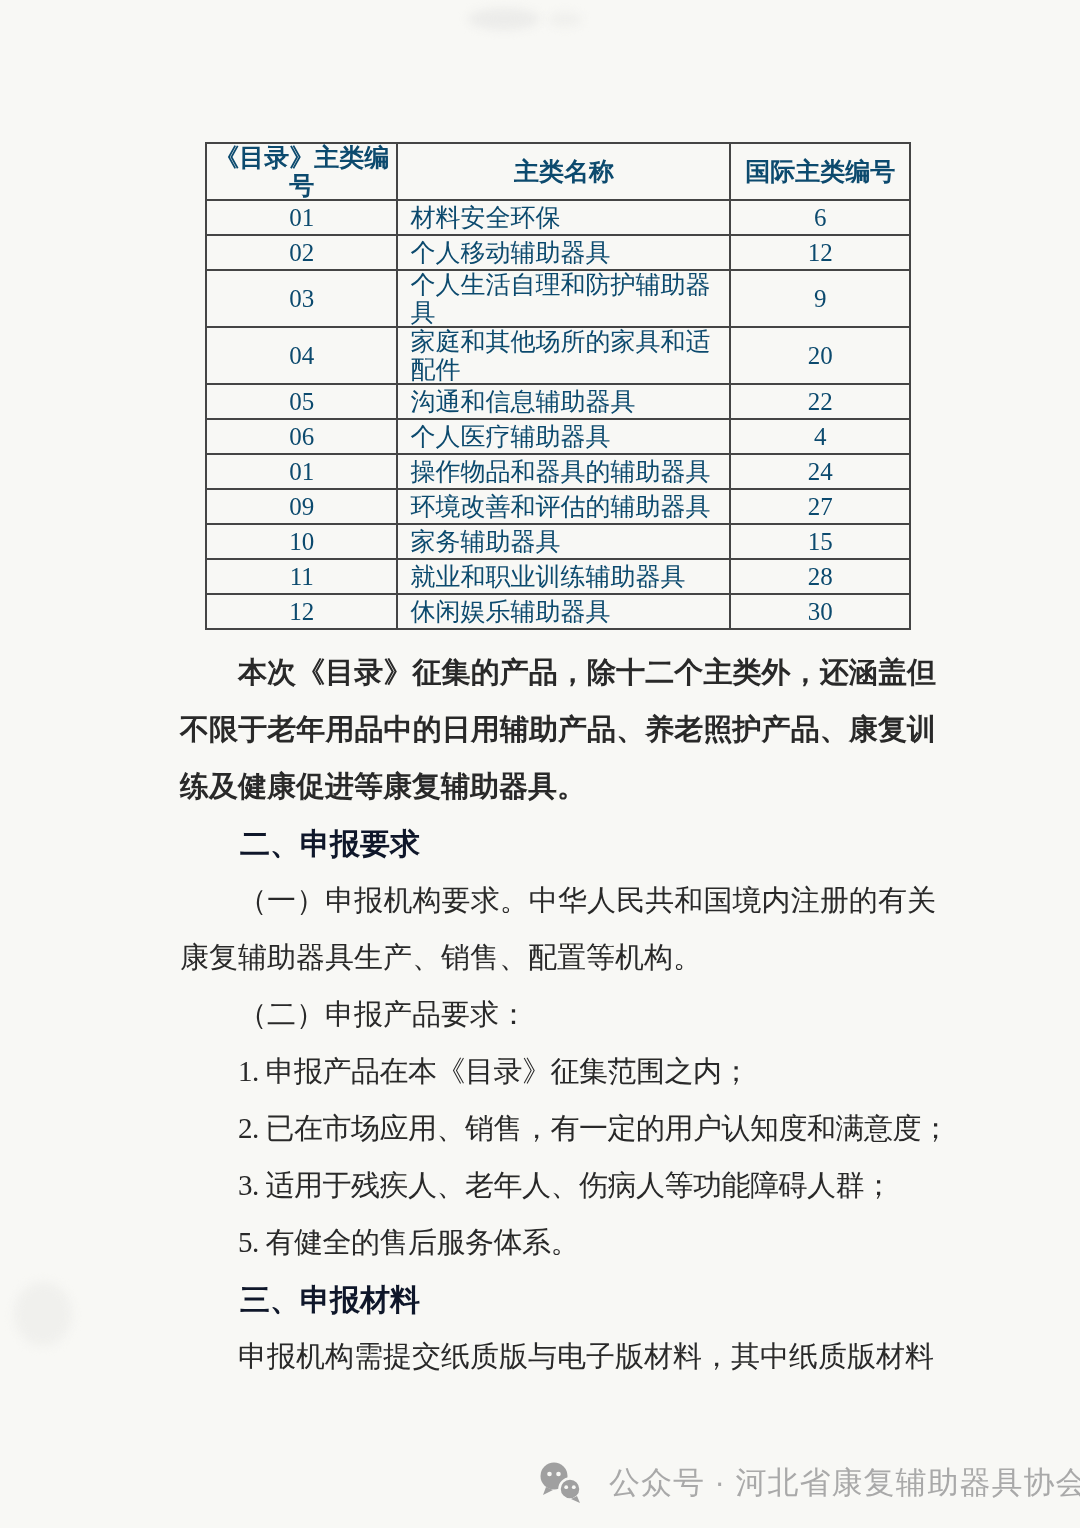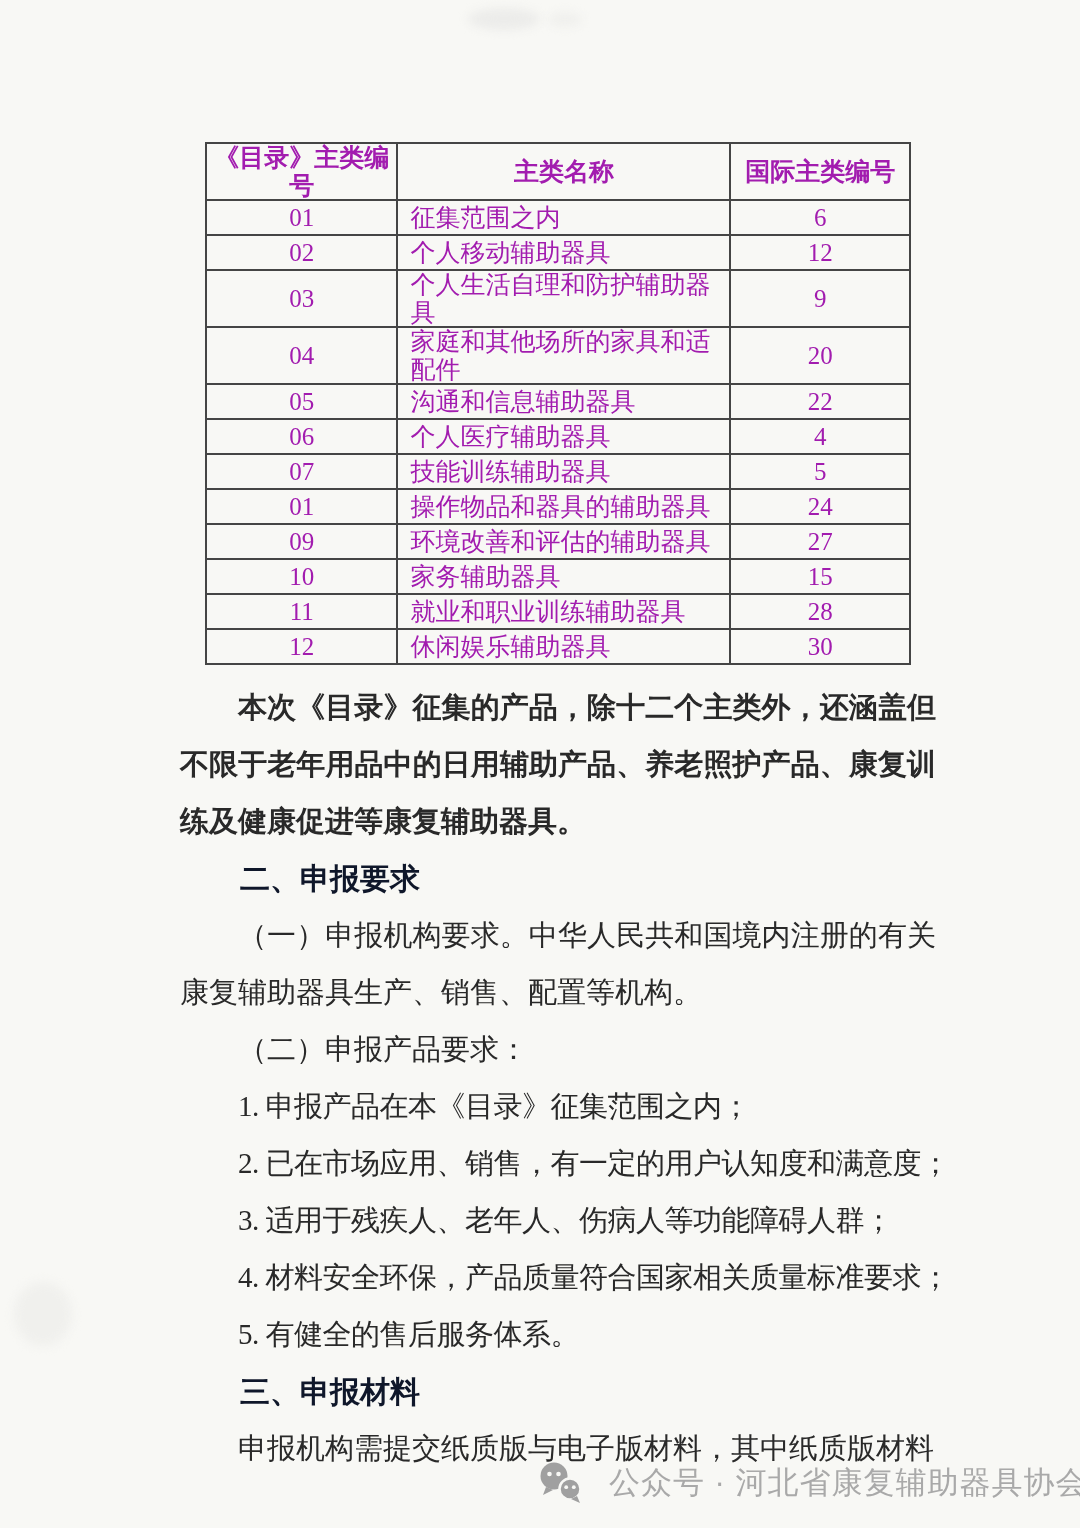--- a/index.html
+++ b/index.html
@@ -31,7 +31,7 @@
     margin-left: 25px;
     border-collapse: collapse;
     font-size: 25px;
-    color: #a21caf;
+    color: #0c4a6e;
   }
   table.cat th, table.cat td {
     border: 2px solid #454545;

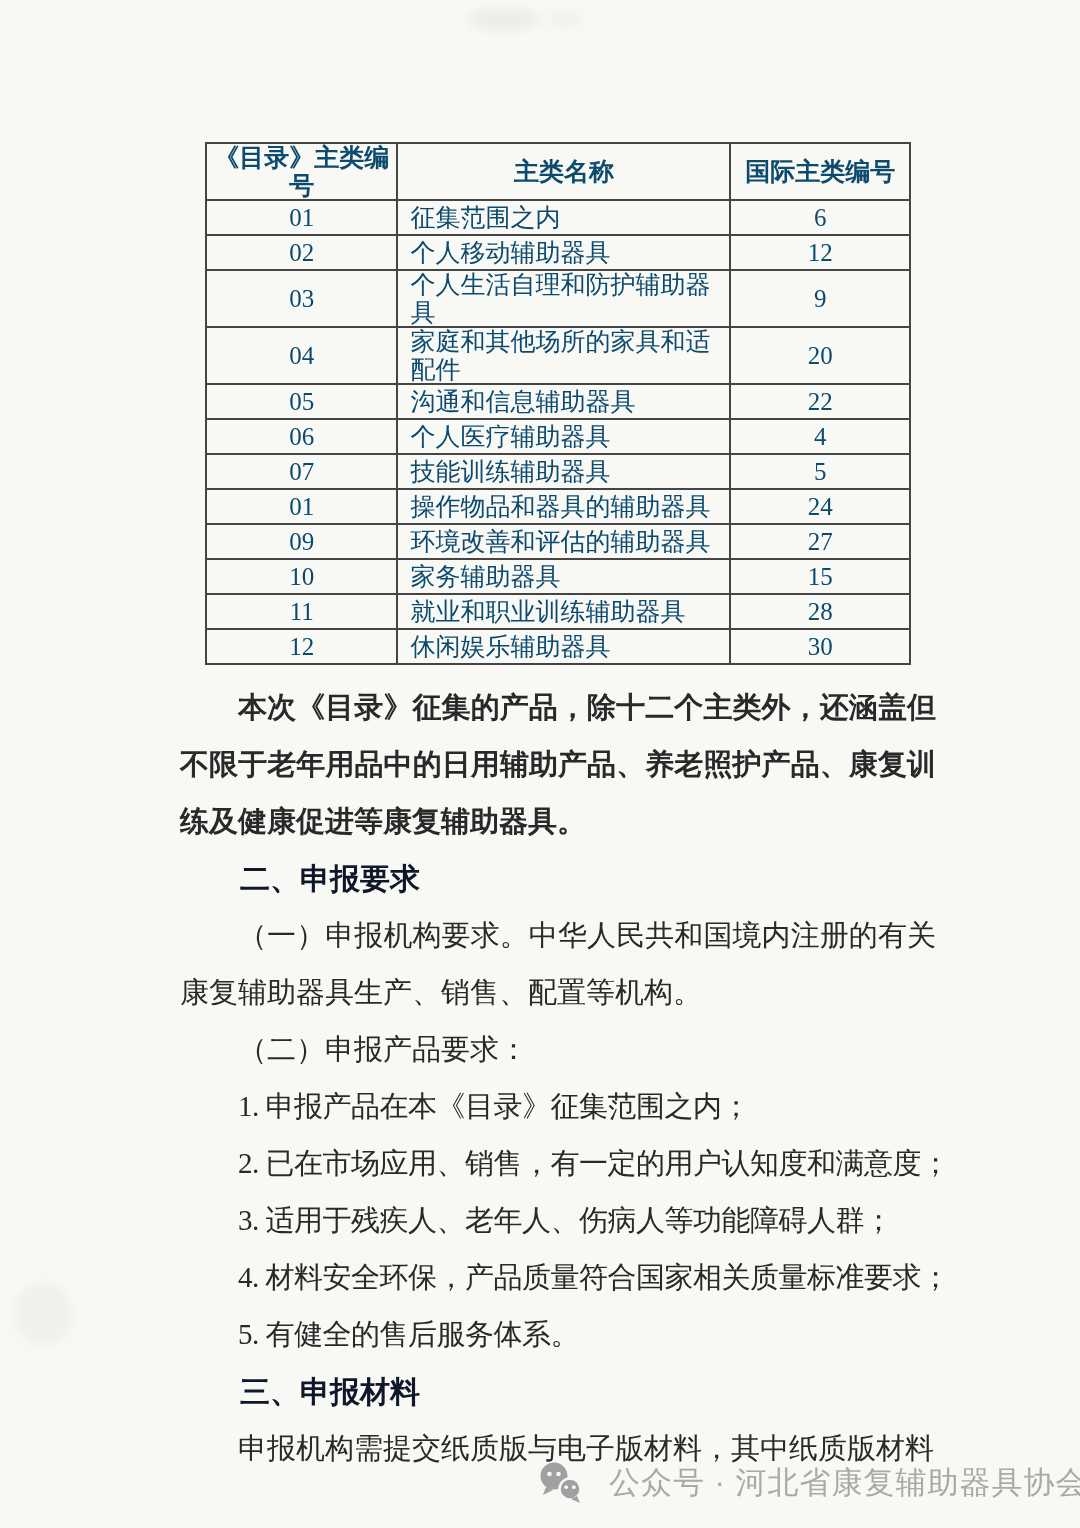--- a/index.html
+++ b/index.html
@@ -108,7 +108,7 @@
       <tbody>
         <tr>
             <td>01</td>
-            <td class="name">征集范围之内</td>
+            <td class="name">材料安全环保</td>
             <td>6</td>
           </tr>
         <tr>

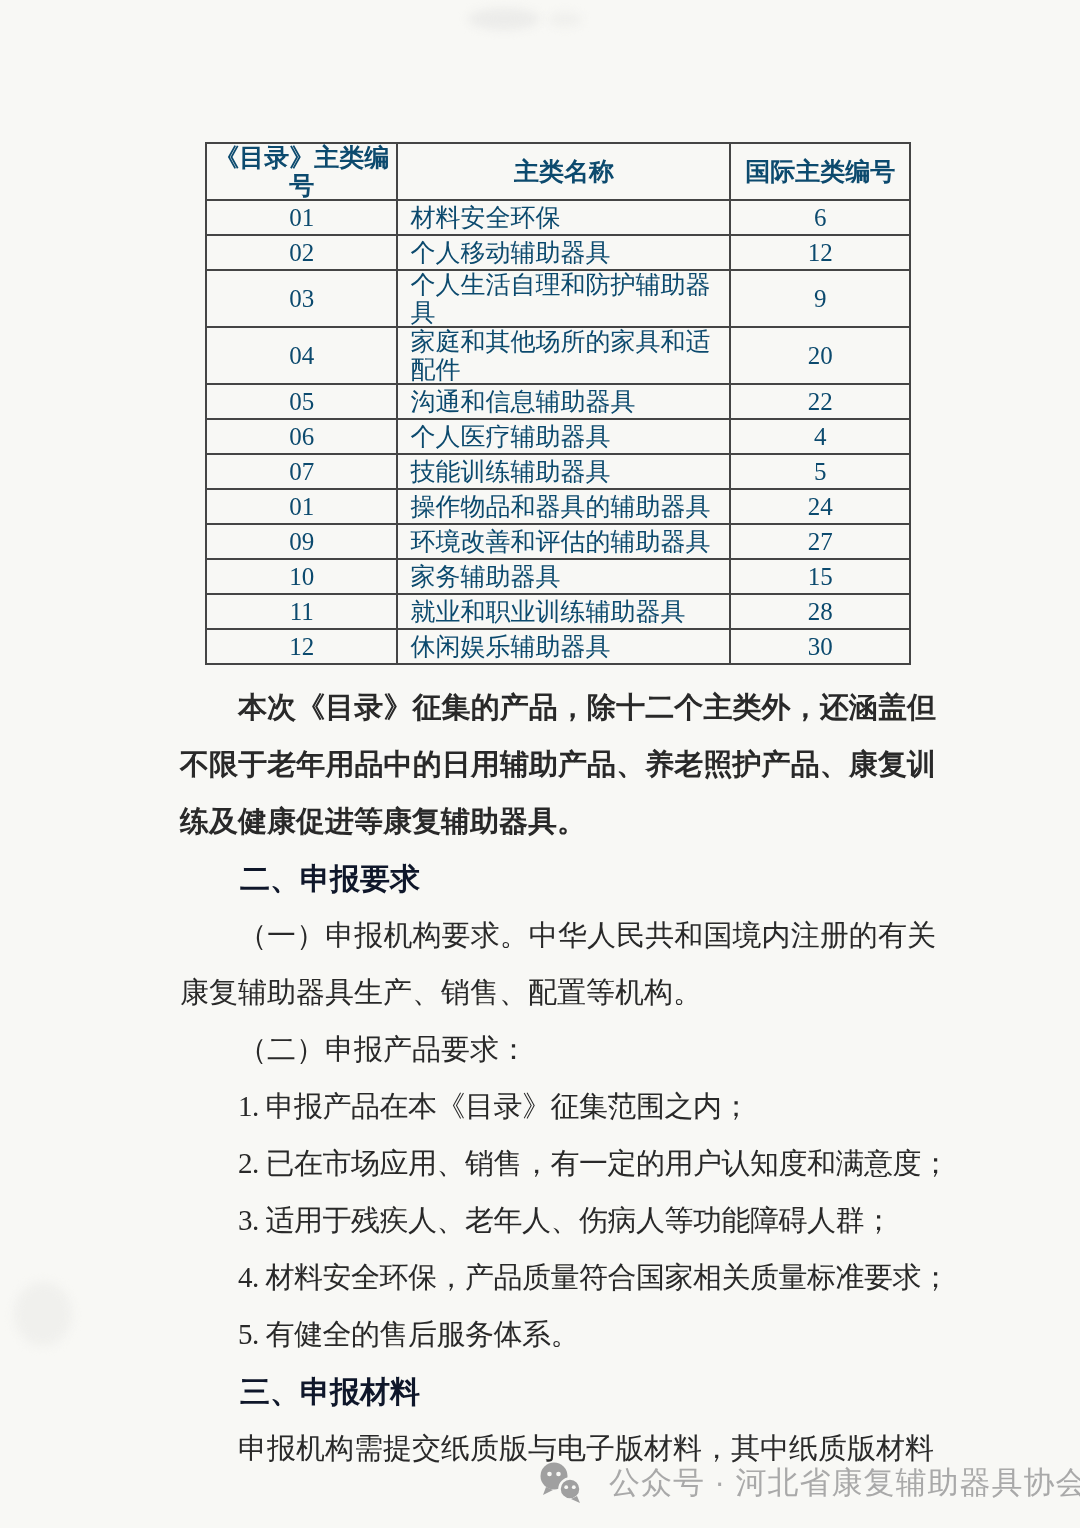--- a/index.html
+++ b/index.html
@@ -137,11 +137,6 @@
             <td>4</td>
           </tr>
         <tr>
-            <td>07</td>
-            <td class="name">技能训练辅助器具</td>
-            <td>5</td>
-          </tr>
-        <tr>
             <td>01</td>
             <td class="name">操作物品和器具的辅助器具</td>
             <td>24</td>

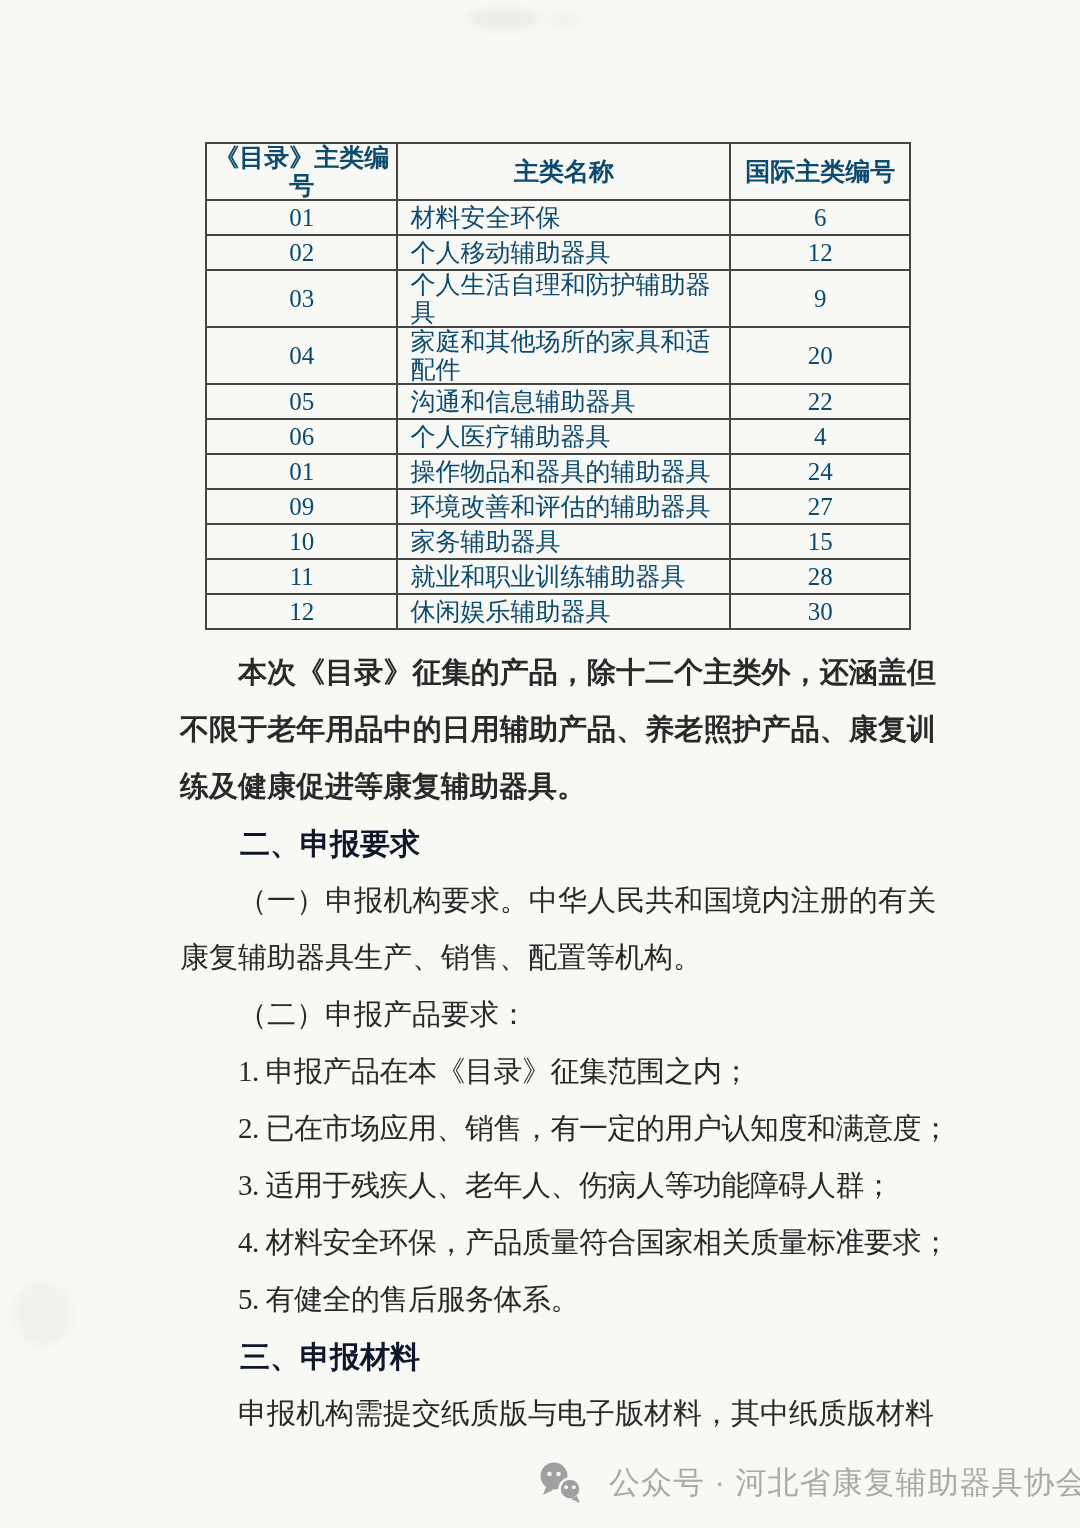--- a/index.html
+++ b/index.html
@@ -175,7 +175,6 @@
     <p class="body-text indent li">1. 申报产品在本《目录》征集范围之内；</p>
     <p class="body-text indent li">2. 已在市场应用、销售，有一定的用户认知度和满意度；</p>
     <p class="body-text indent li">3. 适用于残疾人、老年人、伤病人等功能障碍人群；</p>
-    <p class="body-text indent li">4. 材料安全环保，产品质量符合国家相关质量标准要求；</p>
     <p class="body-text indent li">5. 有健全的售后服务体系。</p>
 
     <h2 class="sec">三、申报材料</h2>

